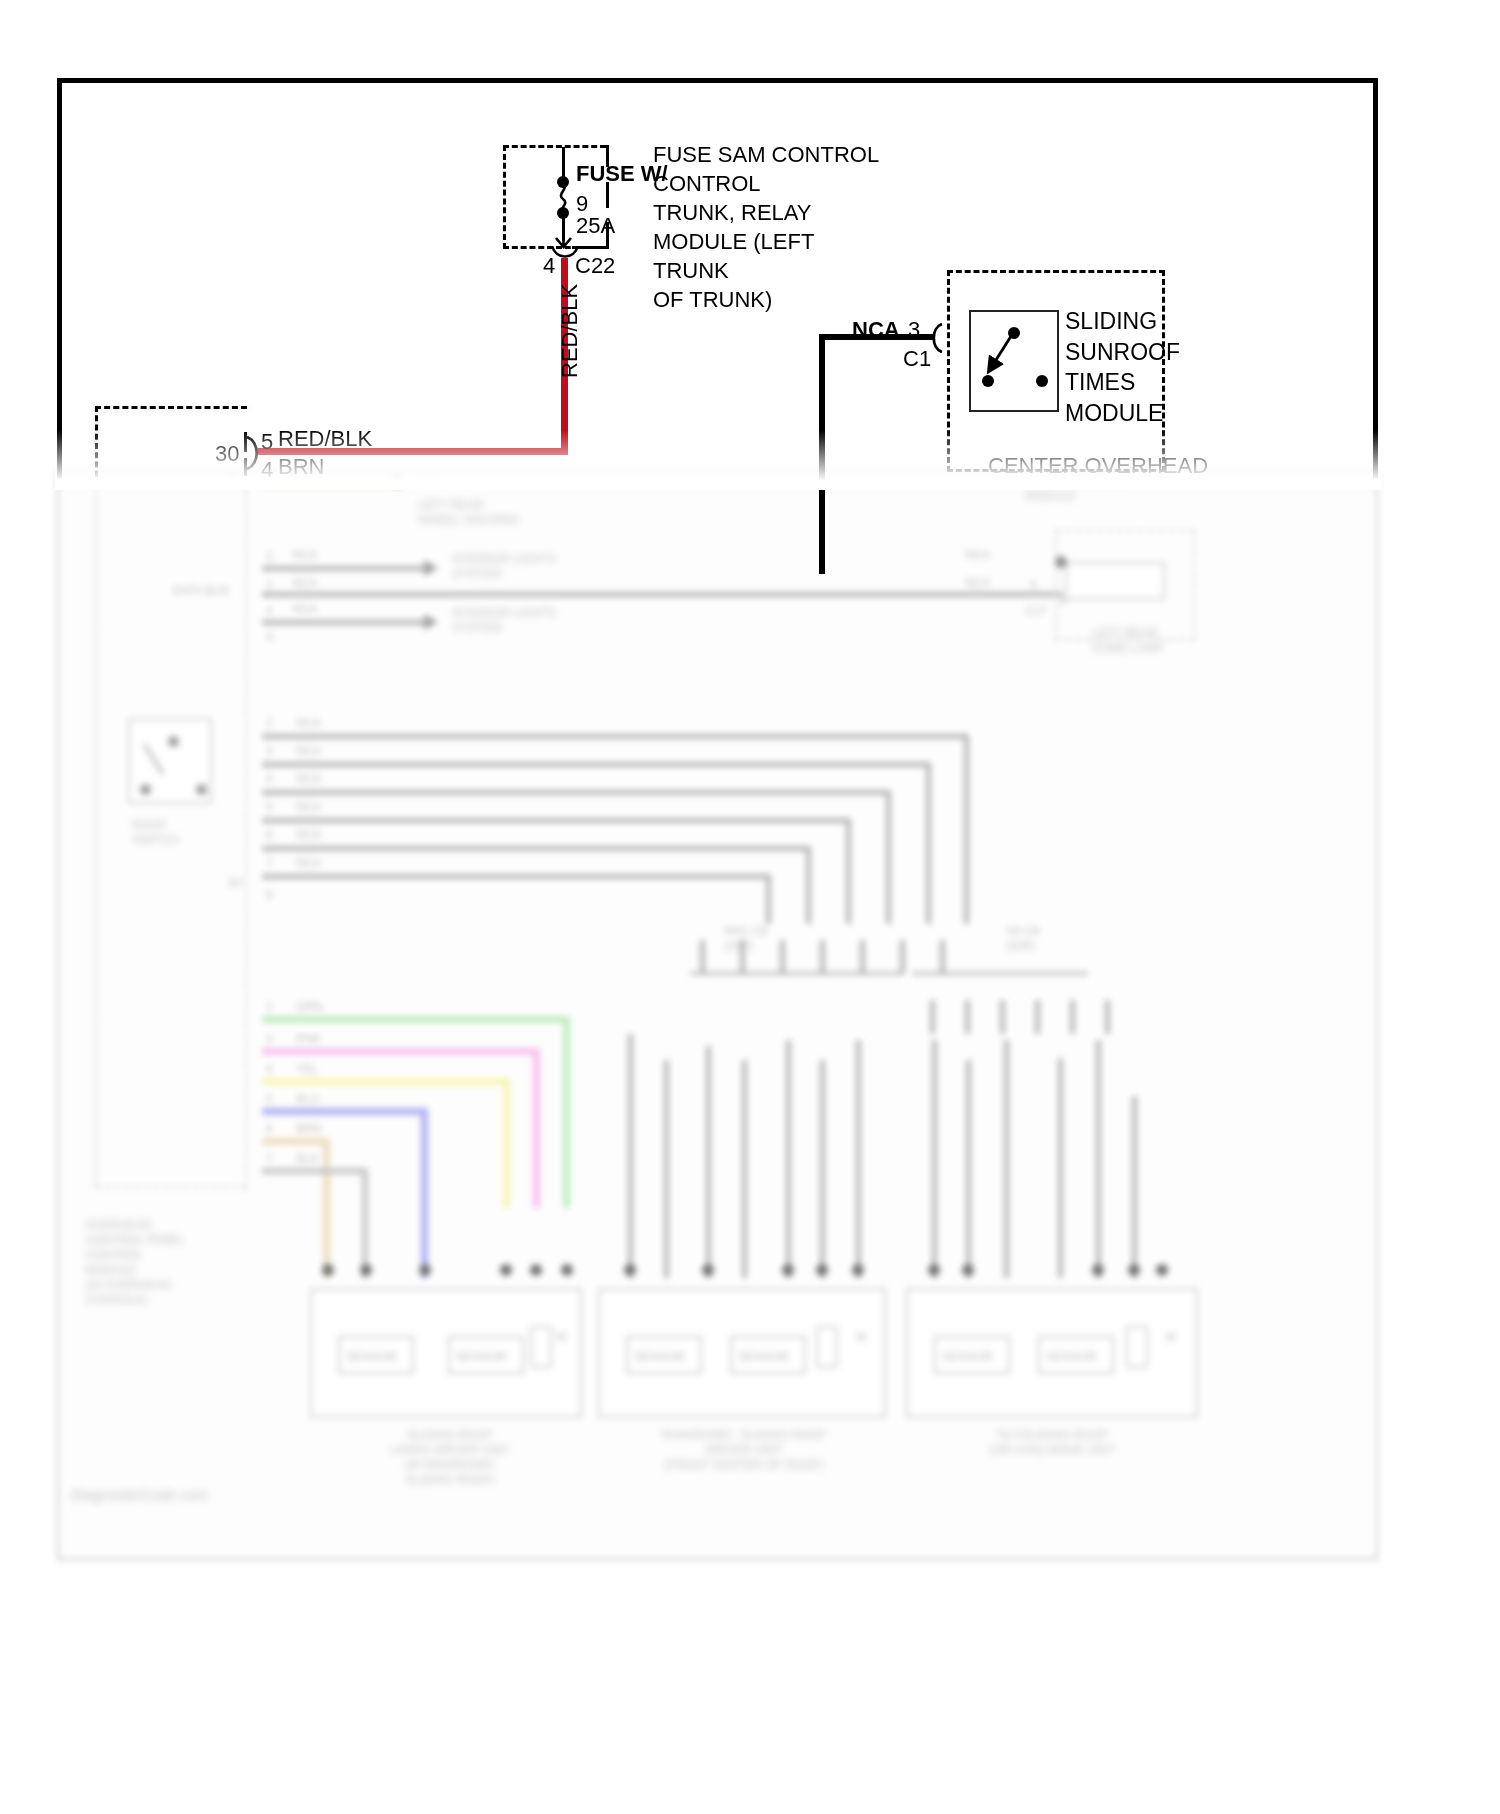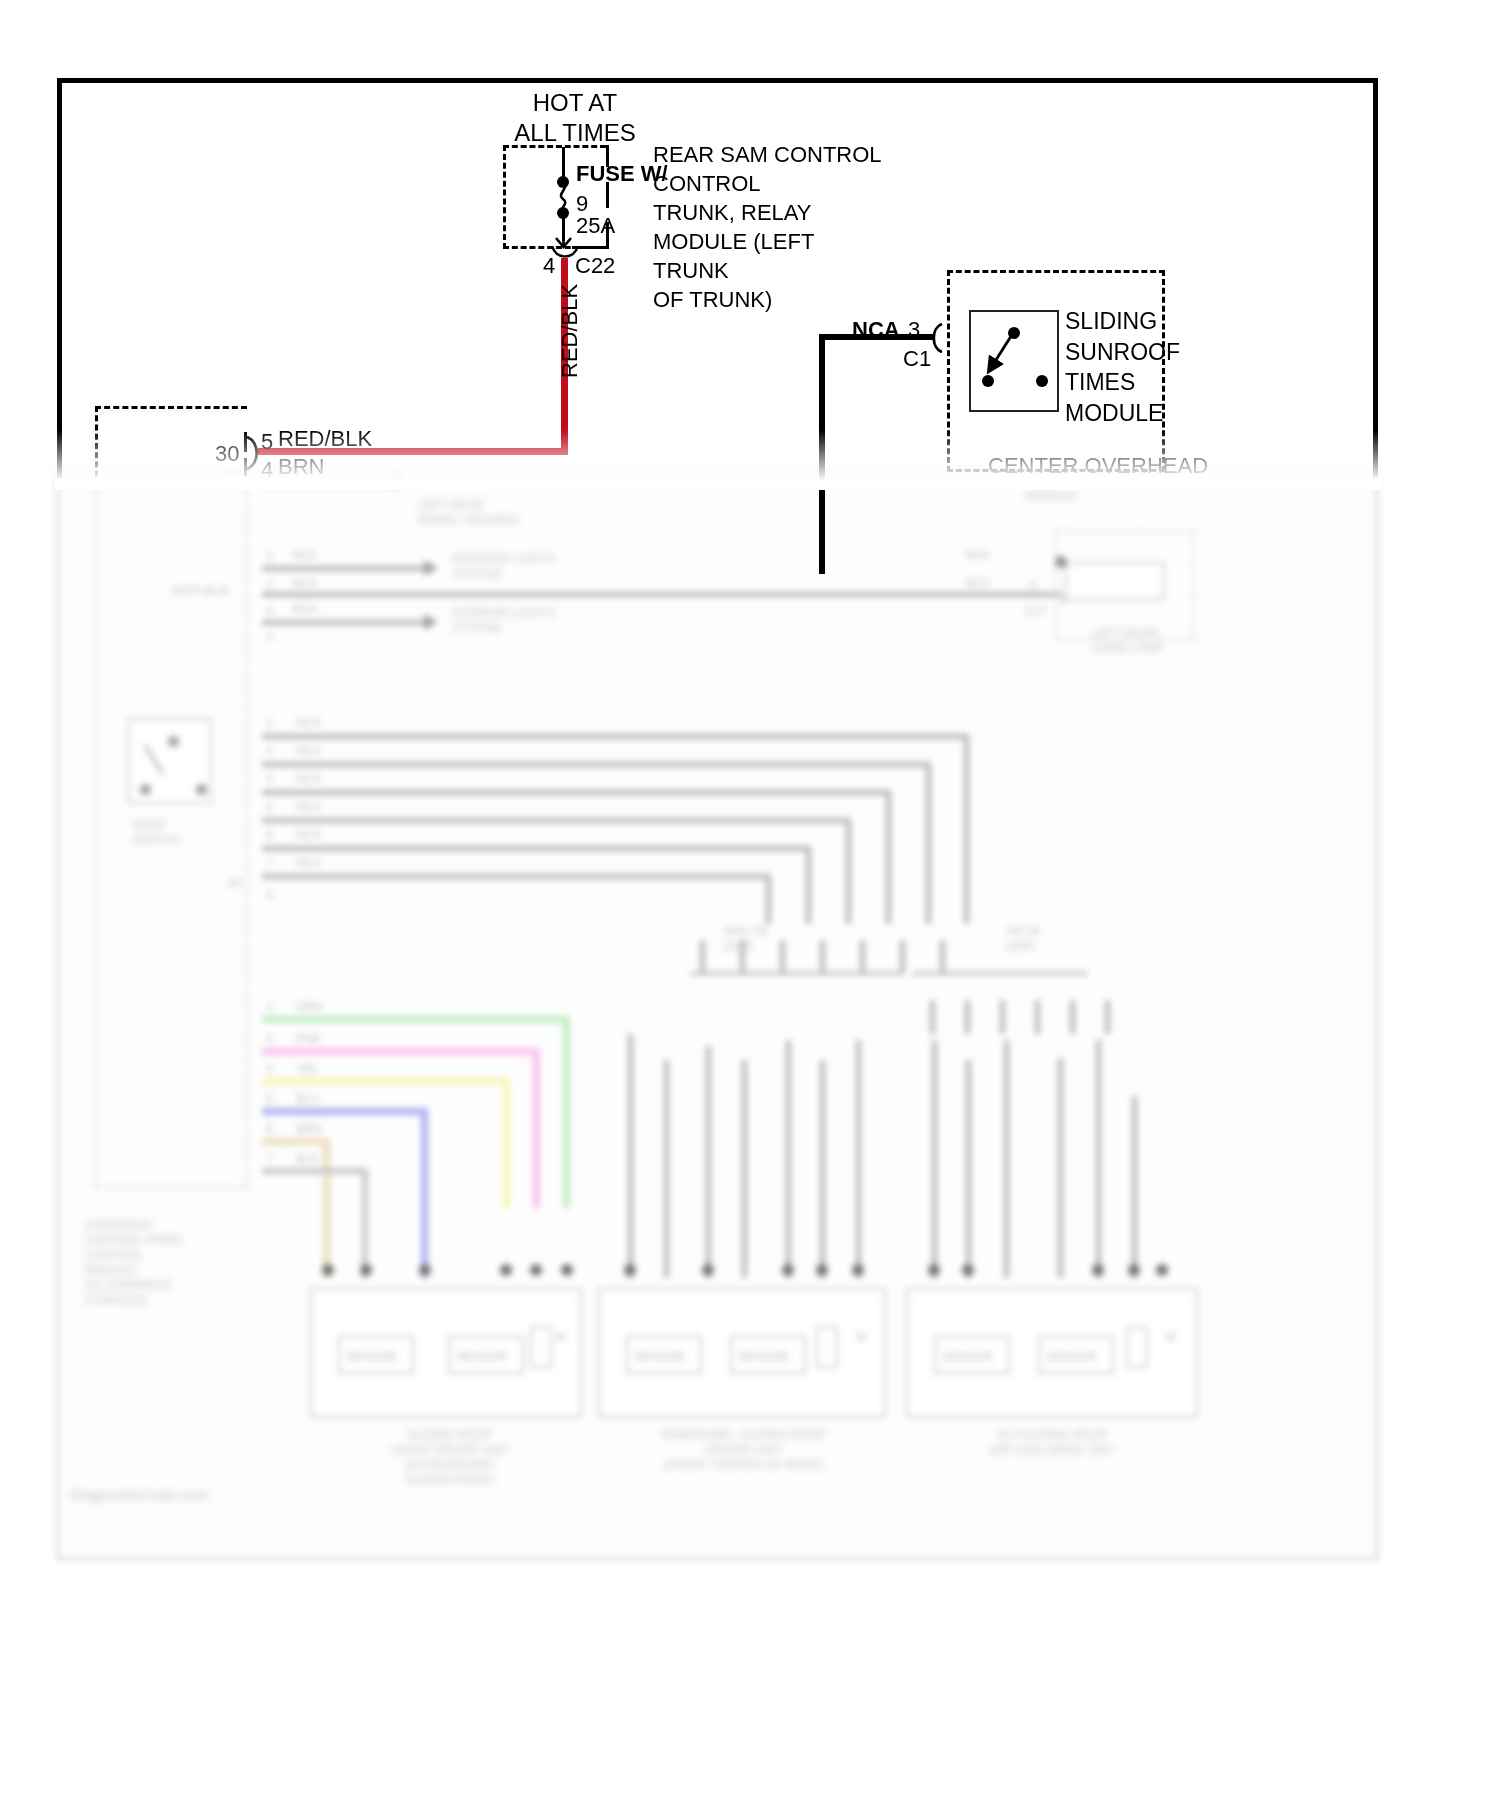--- a/index.html
+++ b/index.html
@@ -280,7 +280,6 @@
 
   <div class="frame-top"></div>
 
-  <div class="lbl t24 ctr" style="left:460px;top:88px;width:230px;"><span>HOT AT</span><br><span>ALL TIMES</span></div>
 
   <div class="dash-box" style="left:503px;top:145px;width:103px;height:104px;border-right:none;"></div>
   <div style="position:absolute;left:606px;top:145px;width:3px;height:22px;background:#000;"></div>

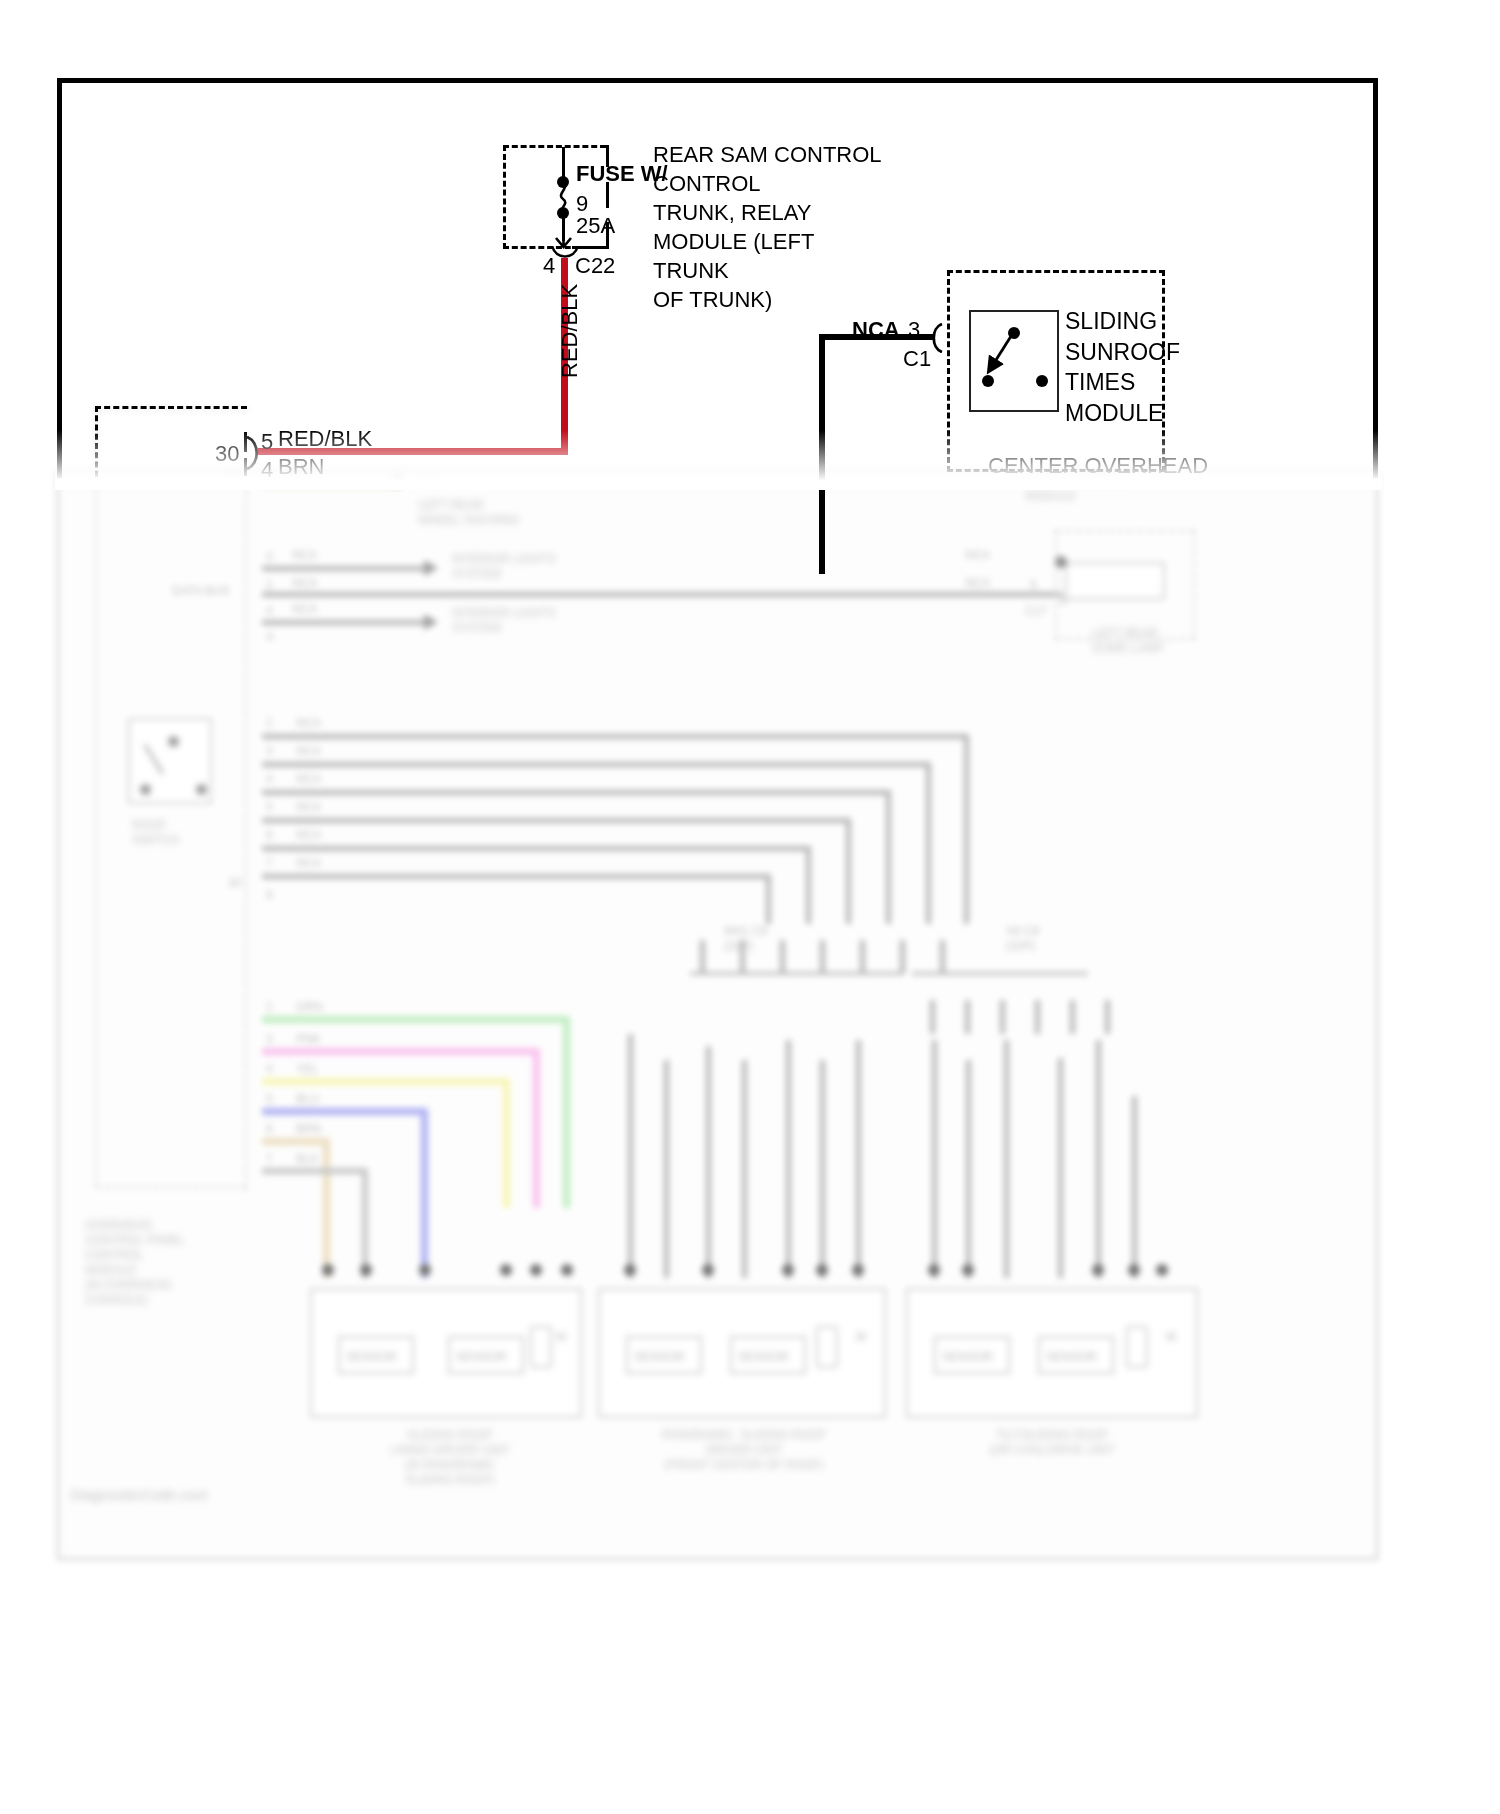--- a/index.html
+++ b/index.html
@@ -302,7 +302,7 @@
   <div class="lbl t22" style="left:576px;top:190px;">9</div>
   <div class="lbl t22" style="left:576px;top:212px;">25A</div>
 
-  <div class="lbl t22" style="left:653px;top:140px;line-height:1.32;"><span>REAR SAM CONTROL</span><br><span>CONTROL</span><br><span>TRUNK, RELAY</span><br><span>MODULE (LEFT</span><br><span>TRUNK</span><br><span>OF TRUNK)</span></div>
+  <div class="lbl t22" style="left:653px;top:140px;line-height:1.32;"><span>FUSE SAM CONTROL</span><br><span>CONTROL</span><br><span>TRUNK, RELAY</span><br><span>MODULE (LEFT</span><br><span>TRUNK</span><br><span>OF TRUNK)</span></div>
 
   <svg style="position:absolute;left:550px;top:246px;" width="30" height="20" viewBox="0 0 30 20">
     <path d="M2 0 C 6 14, 24 14, 28 0" stroke="#000" stroke-width="2.6" fill="none"></path>

